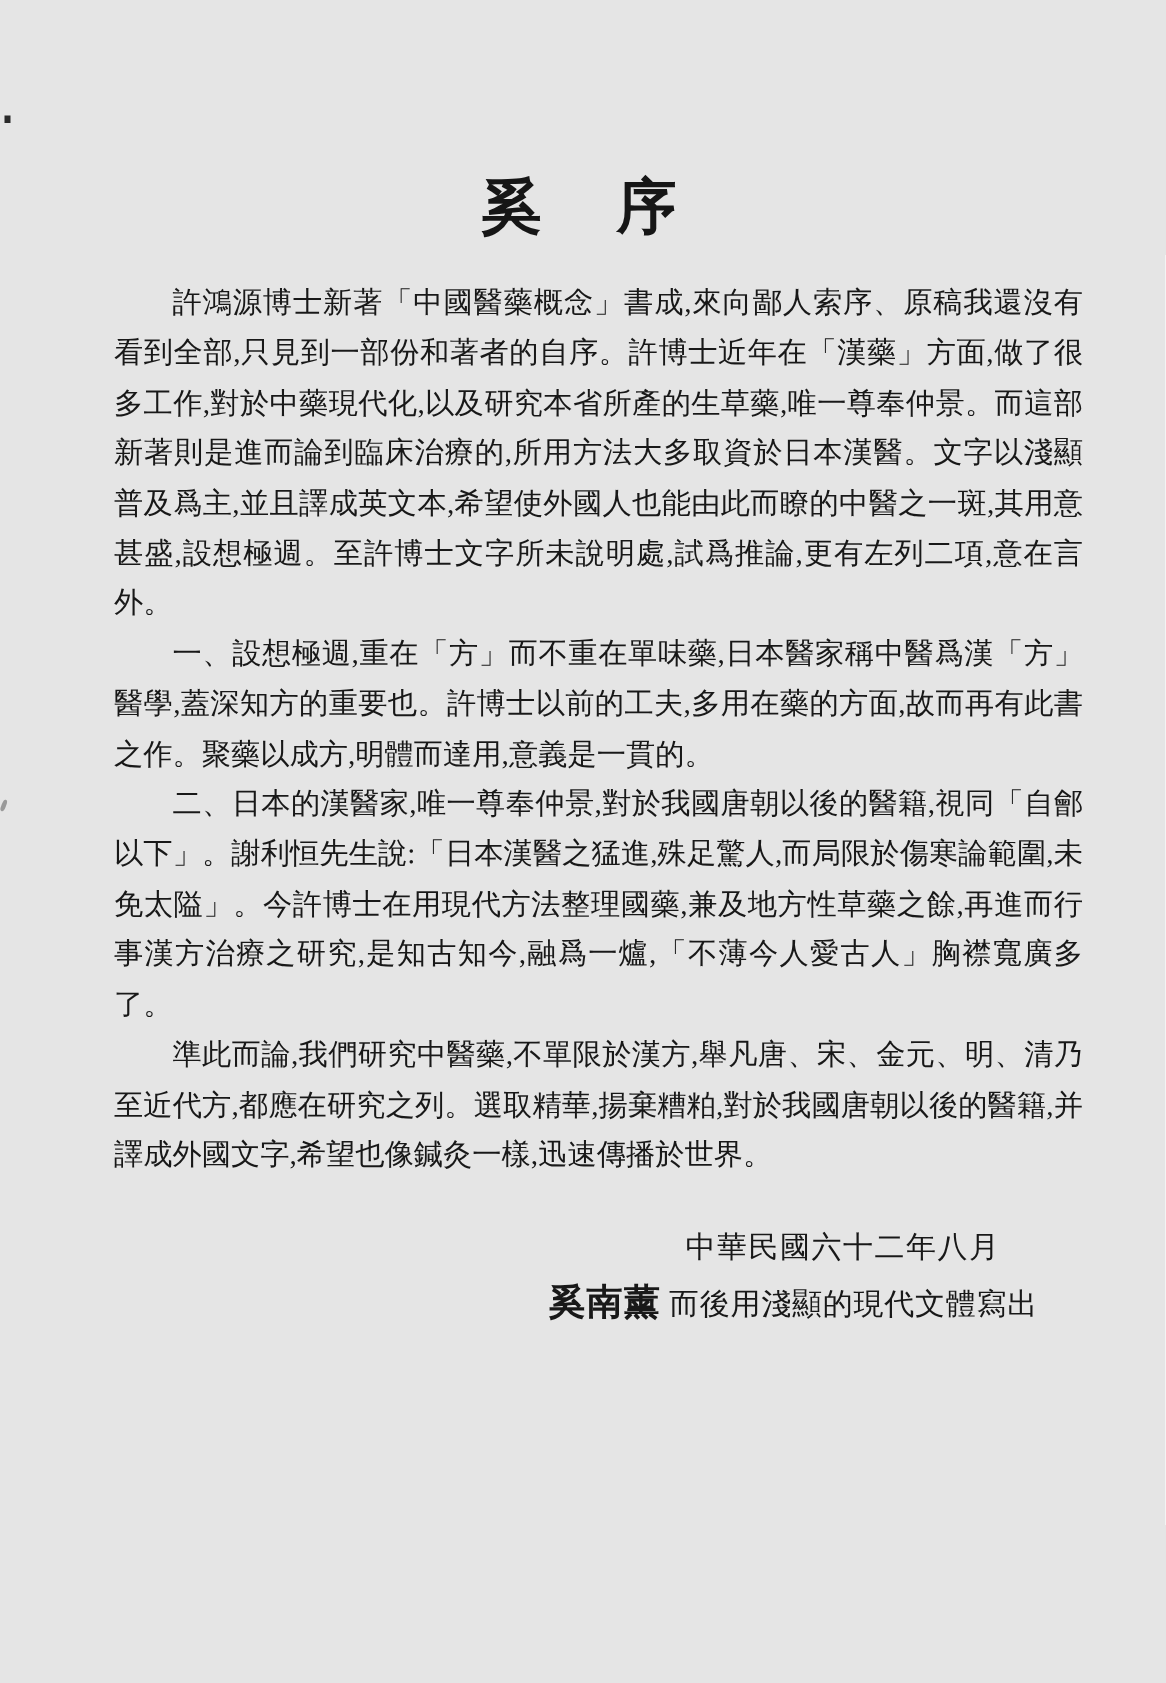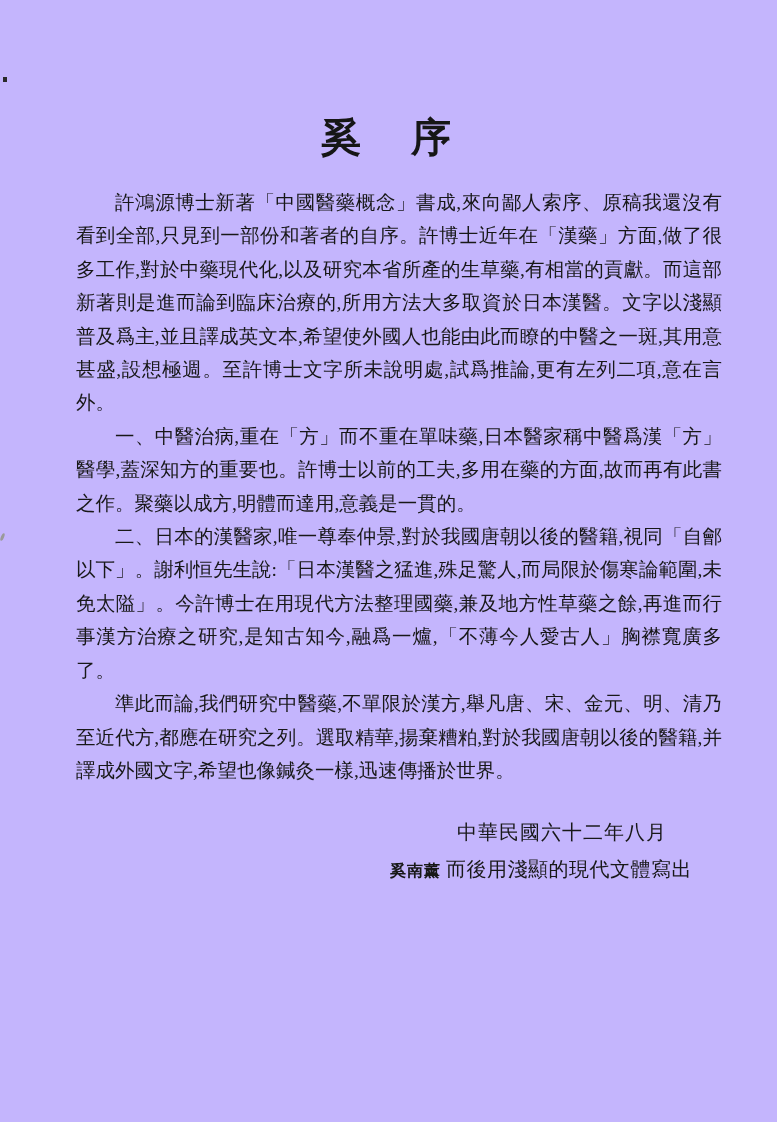--- a/index.html
+++ b/index.html
@@ -11,7 +11,7 @@
     position: relative;
     width: 777px;
     height: 1122px;
-    background: #c4b5fd;
+    background: #e5e5e5;
     overflow: hidden;
     font-family: "Liberation Serif", "DejaVu Serif", serif;
     color: #1a1a1a;

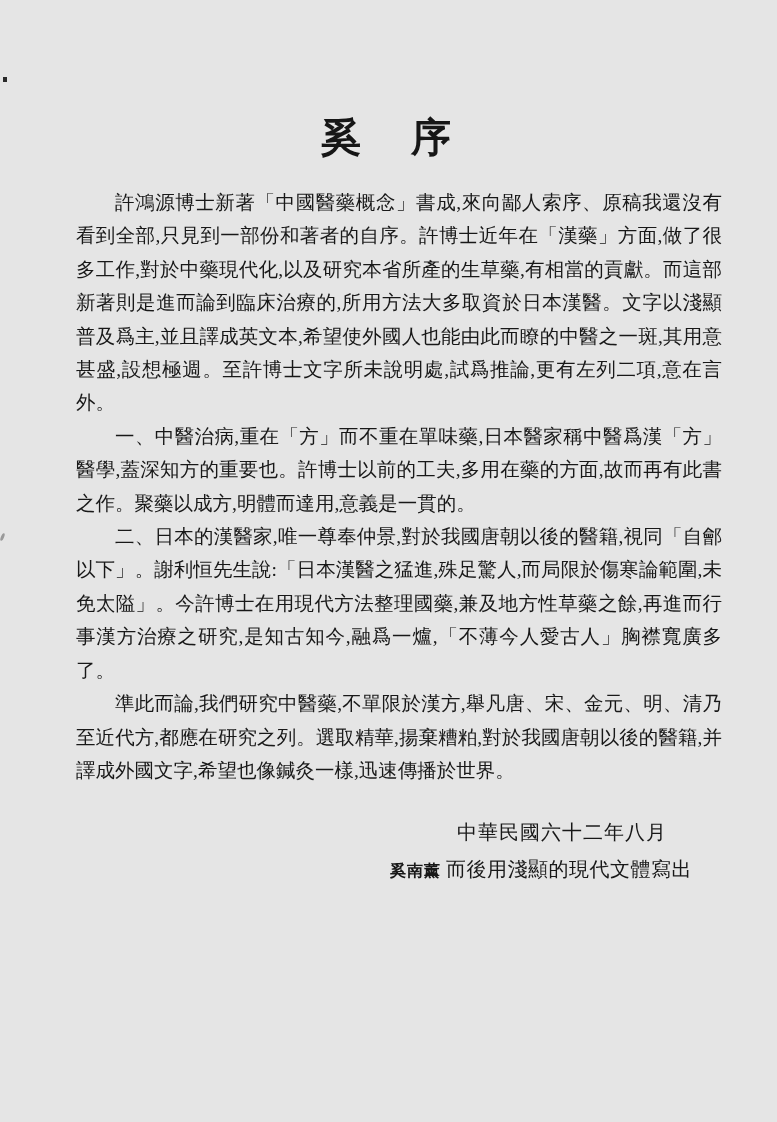--- a/index.html
+++ b/index.html
@@ -103,7 +103,7 @@
   <h1 class="title">奚　序</h1>
 
   <div class="body-text">
-    <p>許鴻源博士新著「中國醫藥概念」書成,來向鄙人索序、原稿我還沒有看到全部,只見到一部份和著者的自序。許博士近年在「漢藥」方面,做了很多工作,對於中藥現代化,以及研究本省所產的生草藥,有相當的貢獻。而這部新著則是進而論到臨床治療的,所用方法大多取資於日本漢醫。文字以淺顯普及爲主,並且譯成英文本,希望使外國人也能由此而瞭的中醫之一斑,其用意甚盛,設想極週。至許博士文字所未說明處,試爲推論,更有左列二項,意在言外。</p>
+    <p>許鴻源博士新著「中國醫藥概念」書成,來向鄙人索序、原稿我還沒有看到全部,只見到一部份和著者的自序。許博士近年在「漢藥」方面,做了很多工作,對於中藥現代化,以及研究本省所產的生草藥,唯一尊奉仲景。而這部新著則是進而論到臨床治療的,所用方法大多取資於日本漢醫。文字以淺顯普及爲主,並且譯成英文本,希望使外國人也能由此而瞭的中醫之一斑,其用意甚盛,設想極週。至許博士文字所未說明處,試爲推論,更有左列二項,意在言外。</p>
     <p>一、中醫治病,重在「方」而不重在單味藥,日本醫家稱中醫爲漢「方」醫學,蓋深知方的重要也。許博士以前的工夫,多用在藥的方面,故而再有此書之作。聚藥以成方,明體而達用,意義是一貫的。</p>
     <p>二、日本的漢醫家,唯一尊奉仲景,對於我國唐朝以後的醫籍,視同「自鄶以下」。謝利恒先生說:「日本漢醫之猛進,殊足驚人,而局限於傷寒論範圍,未免太隘」。今許博士在用現代方法整理國藥,兼及地方性草藥之餘,再進而行事漢方治療之研究,是知古知今,融爲一爐,「不薄今人愛古人」胸襟寬廣多了。</p>
     <p>準此而論,我們研究中醫藥,不單限於漢方,舉凡唐、宋、金元、明、清乃至近代方,都應在研究之列。選取精華,揚棄糟粕,對於我國唐朝以後的醫籍,并譯成外國文字,希望也像鍼灸一樣,迅速傳播於世界。</p>

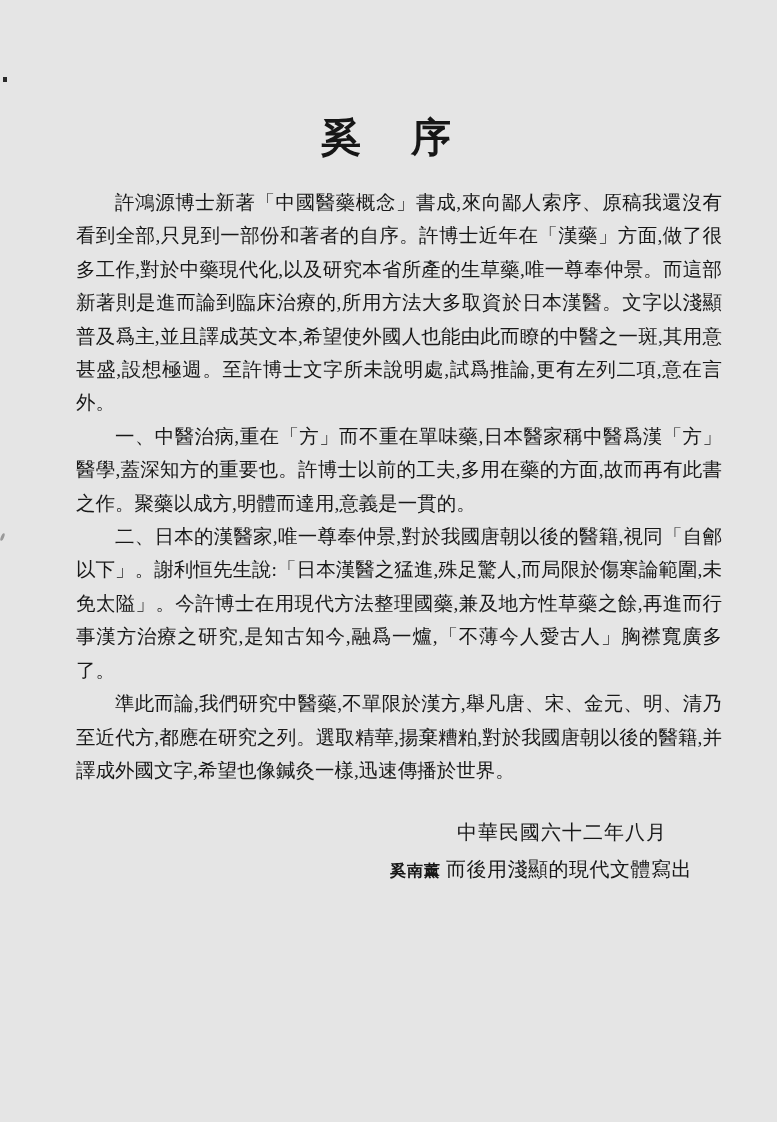--- a/index.html
+++ b/index.html
@@ -104,7 +104,7 @@
 
   <div class="body-text">
     <p>許鴻源博士新著「中國醫藥概念」書成,來向鄙人索序、原稿我還沒有看到全部,只見到一部份和著者的自序。許博士近年在「漢藥」方面,做了很多工作,對於中藥現代化,以及研究本省所產的生草藥,唯一尊奉仲景。而這部新著則是進而論到臨床治療的,所用方法大多取資於日本漢醫。文字以淺顯普及爲主,並且譯成英文本,希望使外國人也能由此而瞭的中醫之一斑,其用意甚盛,設想極週。至許博士文字所未說明處,試爲推論,更有左列二項,意在言外。</p>
-    <p>一、中醫治病,重在「方」而不重在單味藥,日本醫家稱中醫爲漢「方」醫學,蓋深知方的重要也。許博士以前的工夫,多用在藥的方面,故而再有此書之作。聚藥以成方,明體而達用,意義是一貫的。</p>
+    <p>一、設想極週,重在「方」而不重在單味藥,日本醫家稱中醫爲漢「方」醫學,蓋深知方的重要也。許博士以前的工夫,多用在藥的方面,故而再有此書之作。聚藥以成方,明體而達用,意義是一貫的。</p>
     <p>二、日本的漢醫家,唯一尊奉仲景,對於我國唐朝以後的醫籍,視同「自鄶以下」。謝利恒先生說:「日本漢醫之猛進,殊足驚人,而局限於傷寒論範圍,未免太隘」。今許博士在用現代方法整理國藥,兼及地方性草藥之餘,再進而行事漢方治療之研究,是知古知今,融爲一爐,「不薄今人愛古人」胸襟寬廣多了。</p>
     <p>準此而論,我們研究中醫藥,不單限於漢方,舉凡唐、宋、金元、明、清乃至近代方,都應在研究之列。選取精華,揚棄糟粕,對於我國唐朝以後的醫籍,并譯成外國文字,希望也像鍼灸一樣,迅速傳播於世界。</p>
   </div>

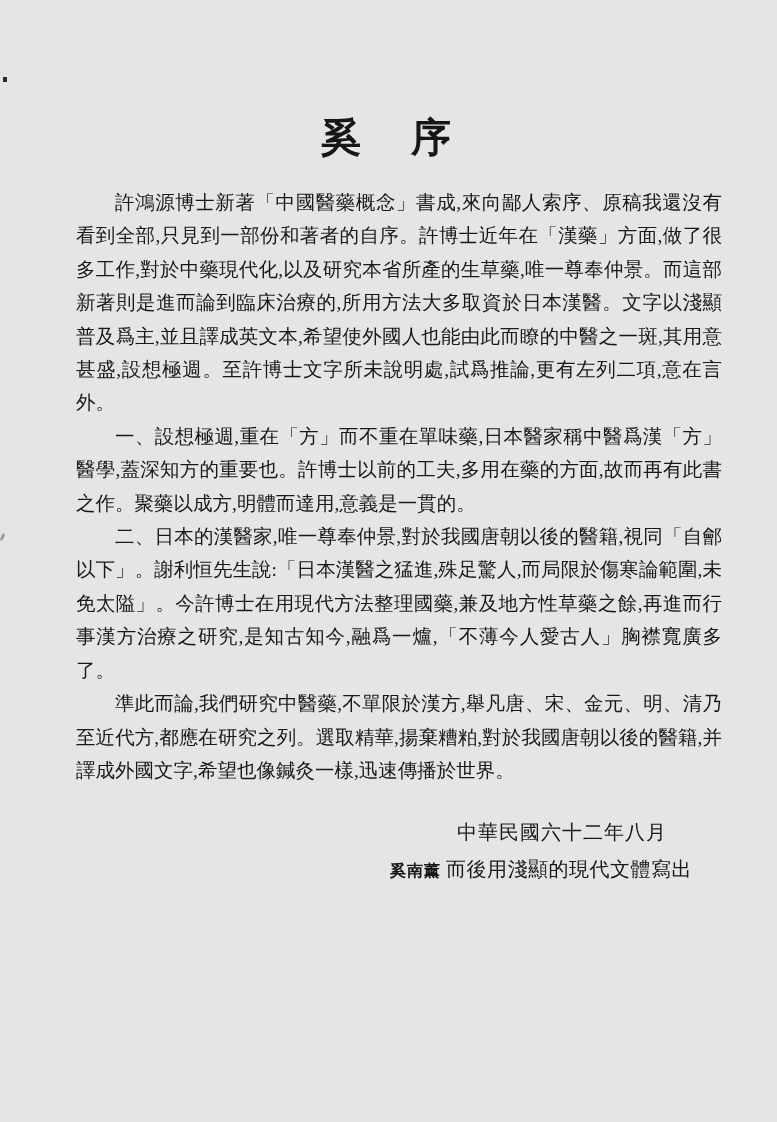--- a/index.html
+++ b/index.html
@@ -86,7 +86,7 @@
     letter-spacing: 0.5px;
   }
   .sig-name {
-    font-size: 16px;
+    font-size: 24px;
     font-weight: 700;
     letter-spacing: 1px;
     margin-right: 5px;

